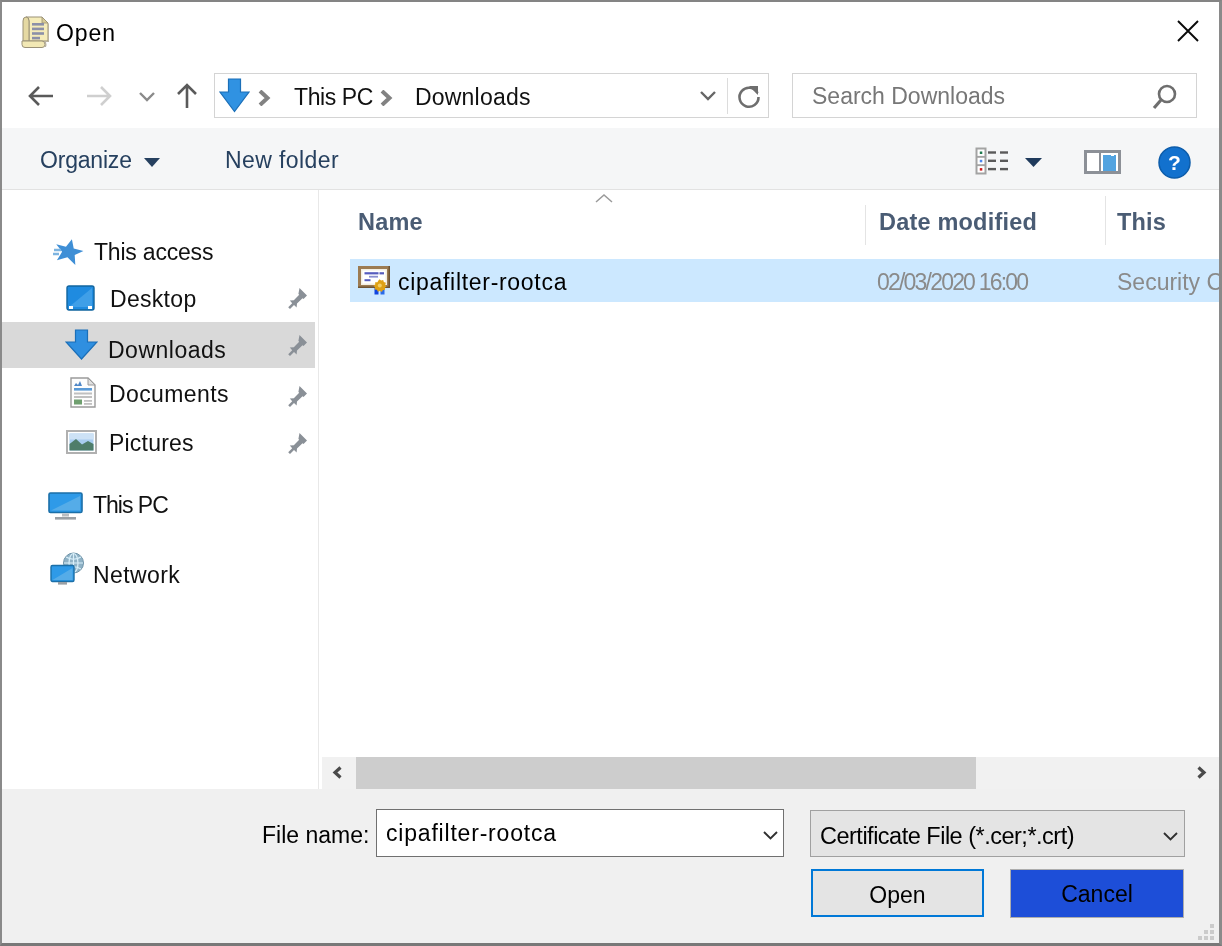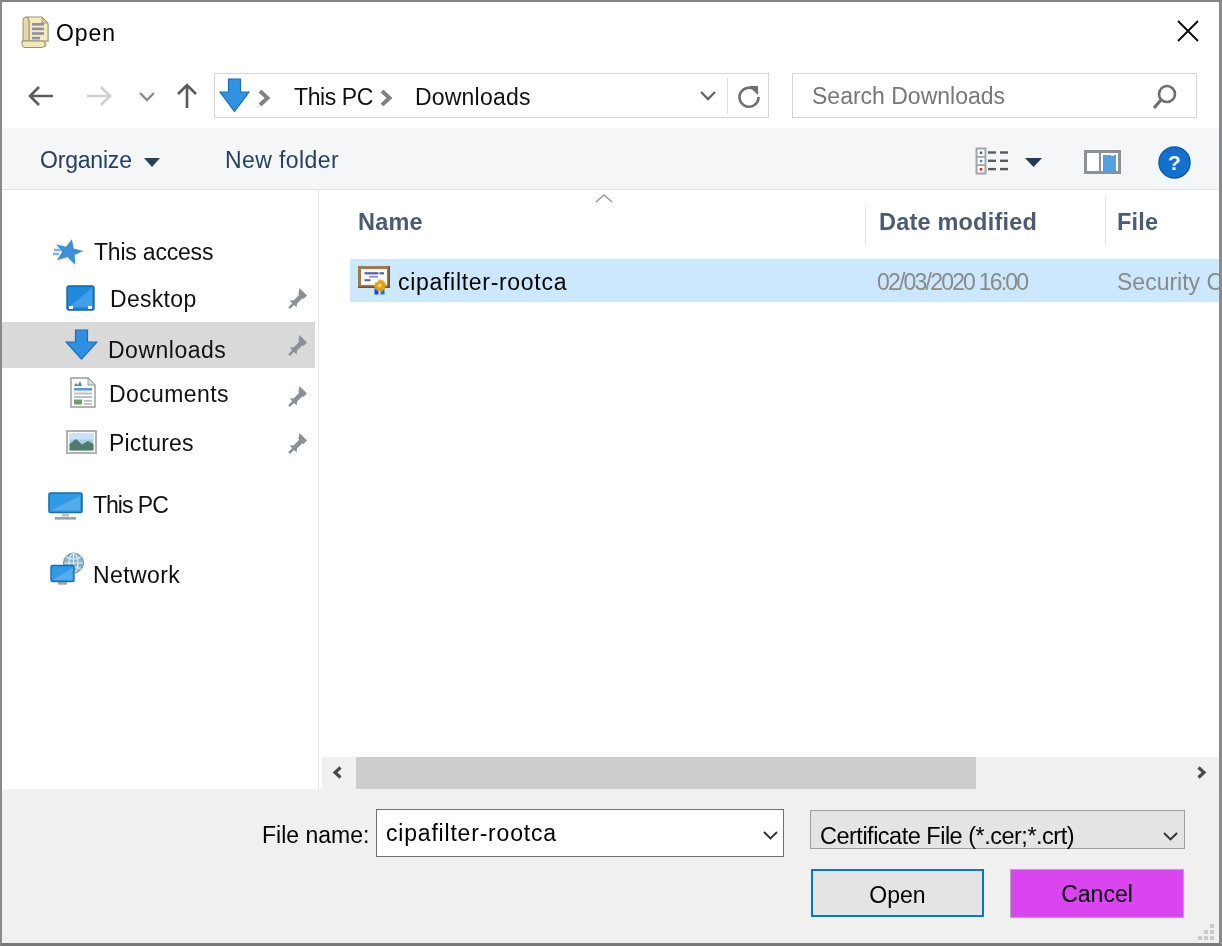--- a/index.html
+++ b/index.html
@@ -222,7 +222,7 @@
 </svg>
 <div class="txt hdr" style="left:358px;top:209px">Name</div>
 <div class="txt hdr" style="left:879px;top:209px">Date modified</div>
-<div class="txt hdr" style="left:1117px;top:209px">File</div>
+<div class="txt hdr" style="left:1117px;top:209px">This</div>
 <div class="abs" id="hline1"></div>
 <div class="abs" id="hline2"></div>
 <div class="abs" id="row"></div>

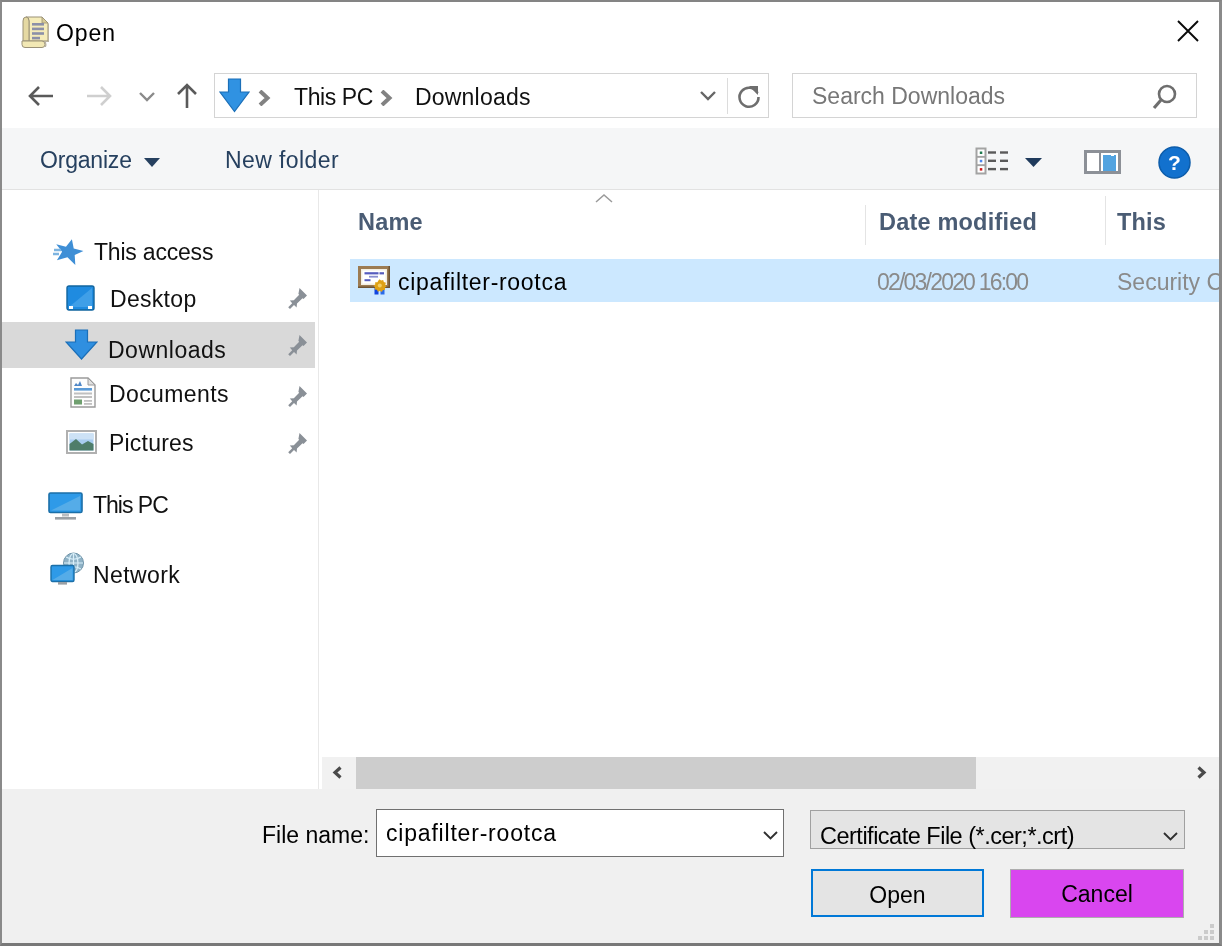--- a/index.html
+++ b/index.html
@@ -39,7 +39,7 @@
 #fnlabel{left:262px;top:822px;font-size:23px;letter-spacing:0px;}
 #fnbox{left:376px;top:809px;width:408px;height:48px;background:#fff;border:1px solid #707070;}
 #fntext{left:9px;top:10px;font-size:23px;position:absolute;letter-spacing:0.8px;}
-#ftype{left:810px;top:810px;width:375px;height:39px;background:#e4e4e4;border:1px solid #a0a0a0;}
+#ftype{left:810px;top:810px;width:375px;height:47px;background:#e4e4e4;border:1px solid #a0a0a0;}
 #ftypetext{left:9px;top:12px;font-size:23.5px;position:absolute;letter-spacing:-0.5px;}
 #btnopen{left:811px;top:869px;width:173px;height:48px;background:#e4e4e4;border:2px solid #0078d7;}
 #btncancel{left:1010px;top:869px;width:174px;height:49px;background:#d946ef;border:1px solid #adadad;}

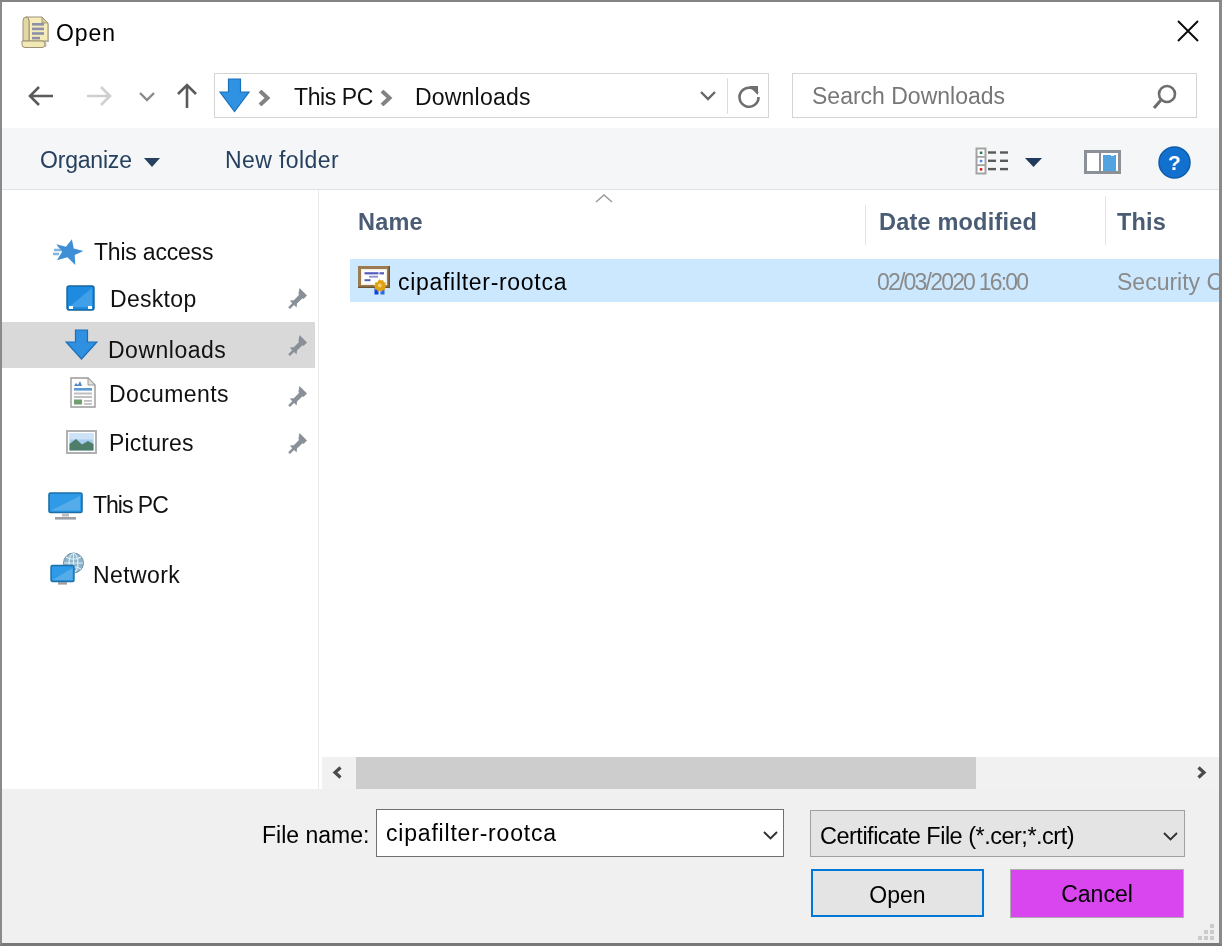--- a/index.html
+++ b/index.html
@@ -42,7 +42,7 @@
 #ftype{left:810px;top:810px;width:375px;height:47px;background:#e4e4e4;border:1px solid #a0a0a0;}
 #ftypetext{left:9px;top:12px;font-size:23.5px;position:absolute;letter-spacing:-0.5px;}
 #btnopen{left:811px;top:869px;width:173px;height:48px;background:#e4e4e4;border:2px solid #0078d7;}
-#btncancel{left:1010px;top:869px;width:174px;height:49px;background:#d946ef;border:1px solid #adadad;}
+#btncancel{left:1010px;top:869px;width:174px;height:49px;background:#1d4ed8;border:1px solid #adadad;}
 .btntxt{font-size:23px;position:absolute;width:100%;text-align:center;top:11px;letter-spacing:0px;}
 </style></head>
 <body>

